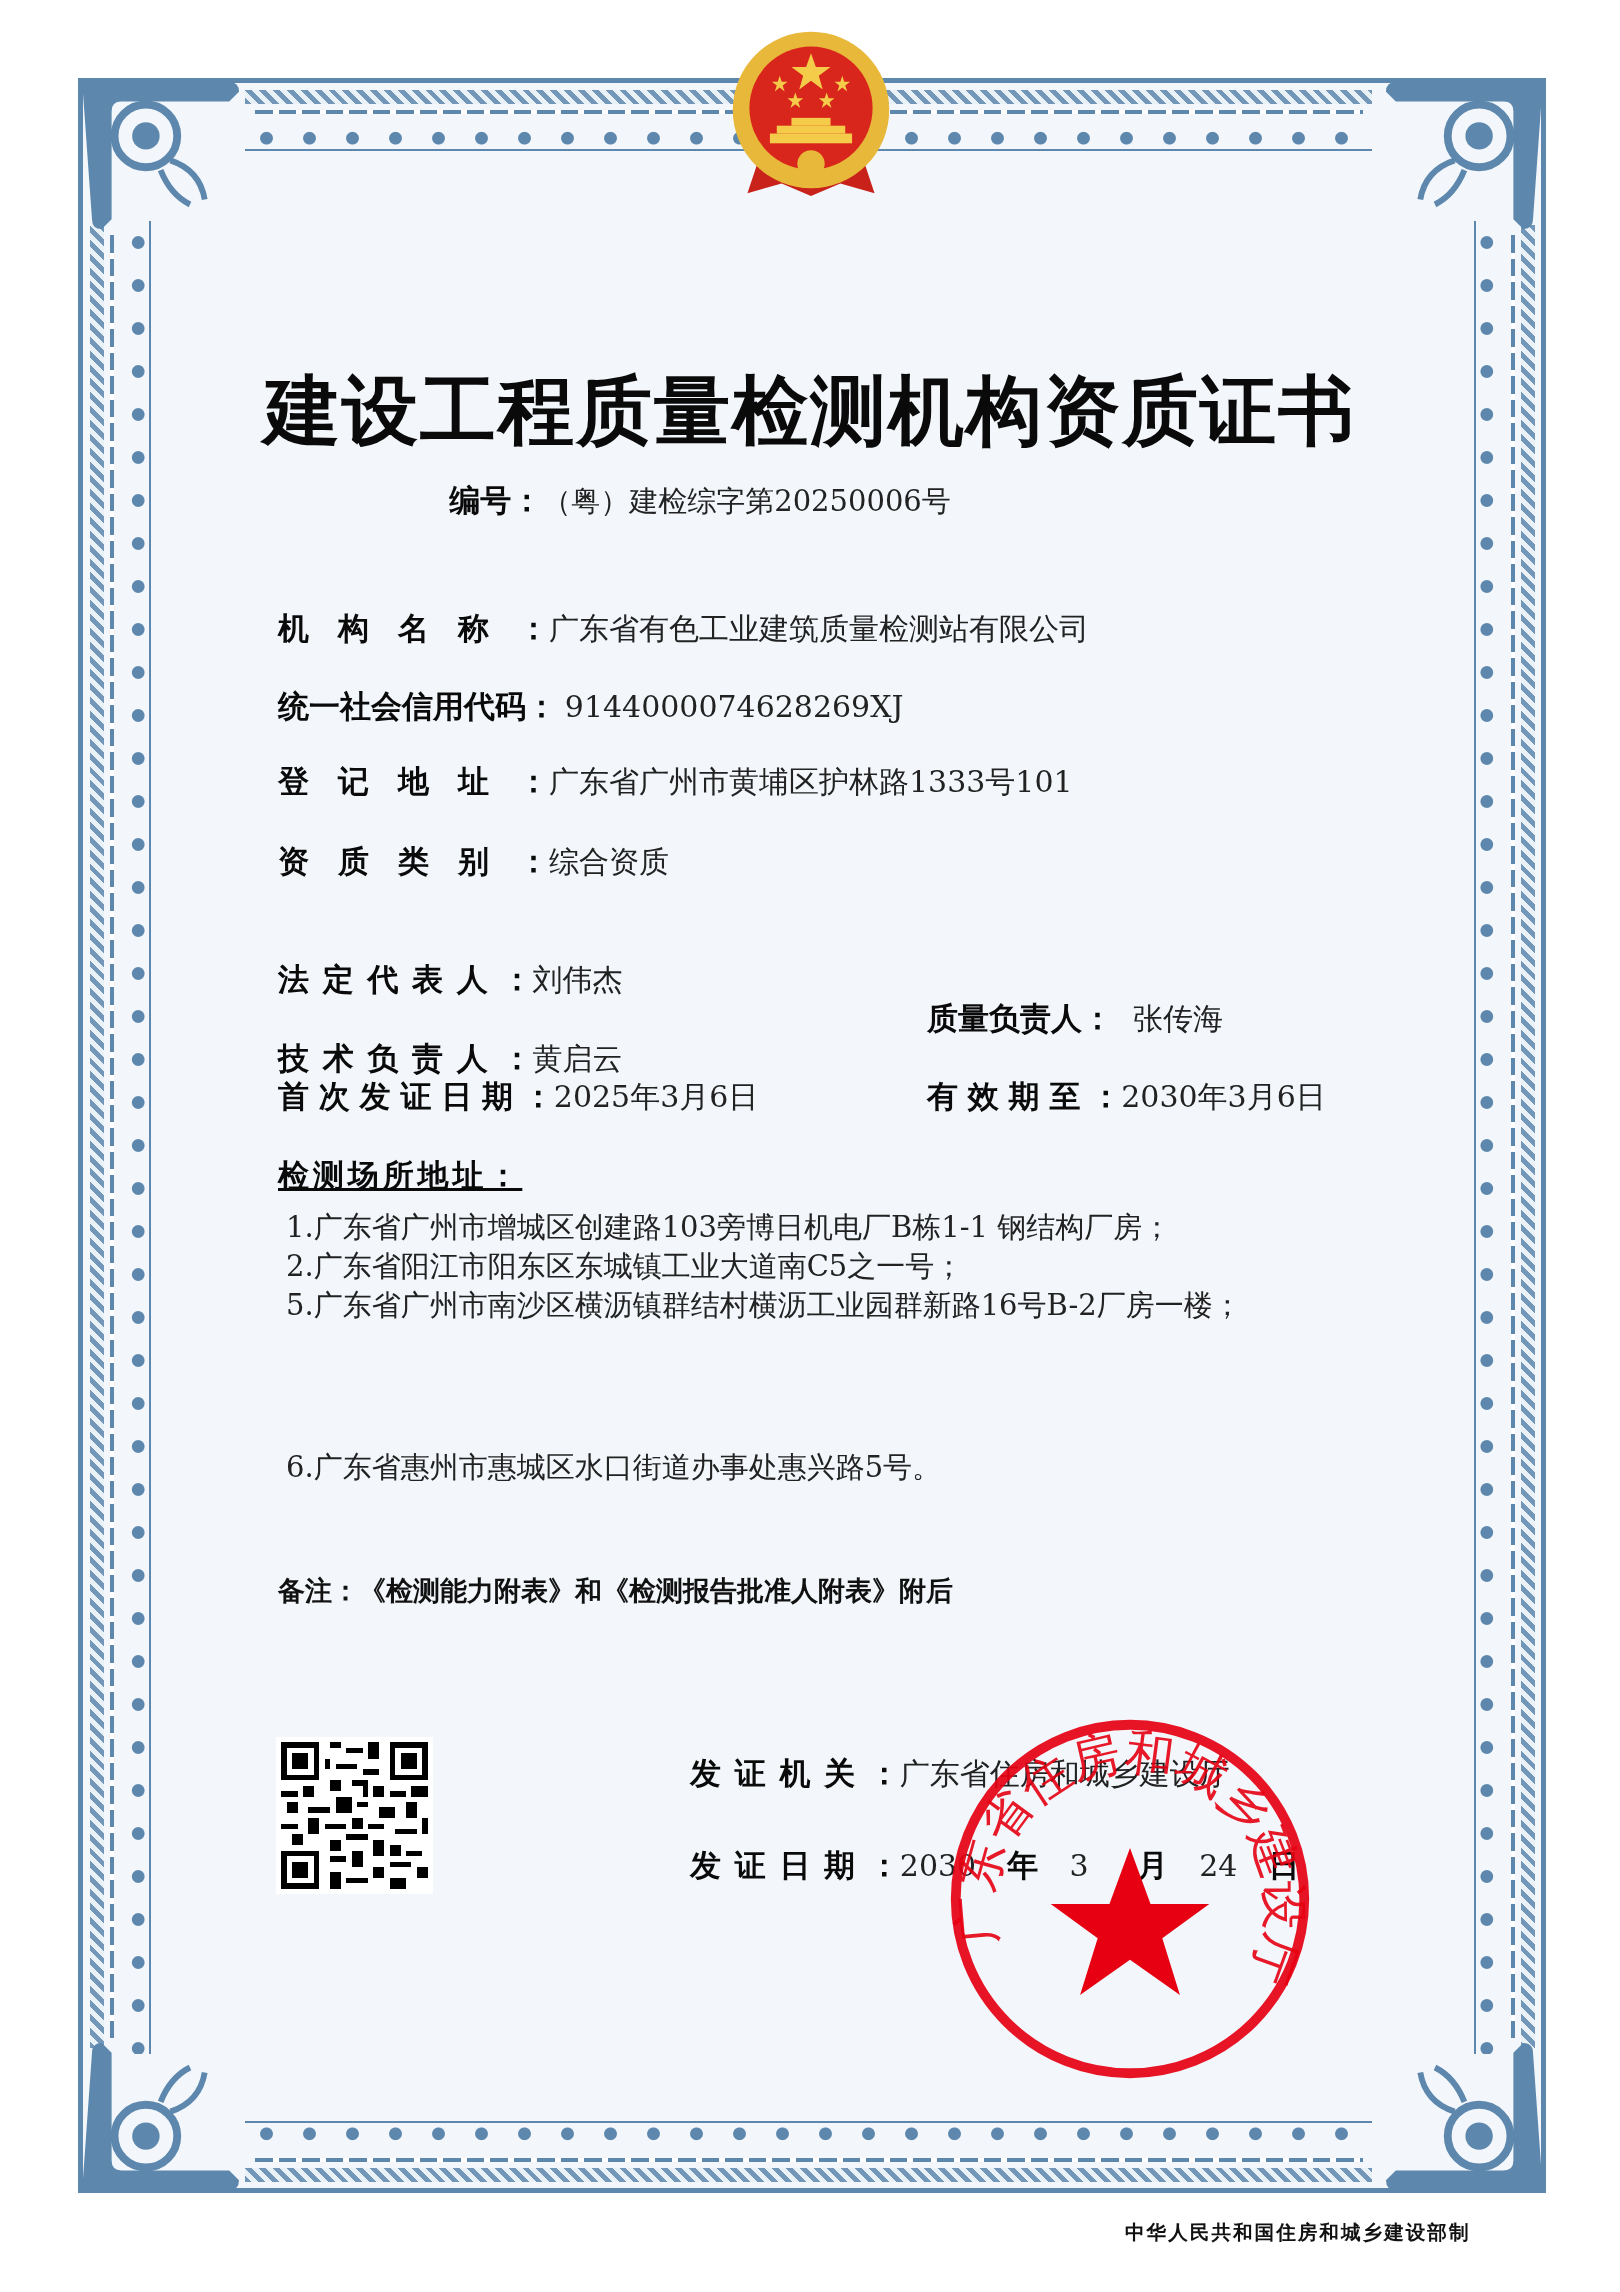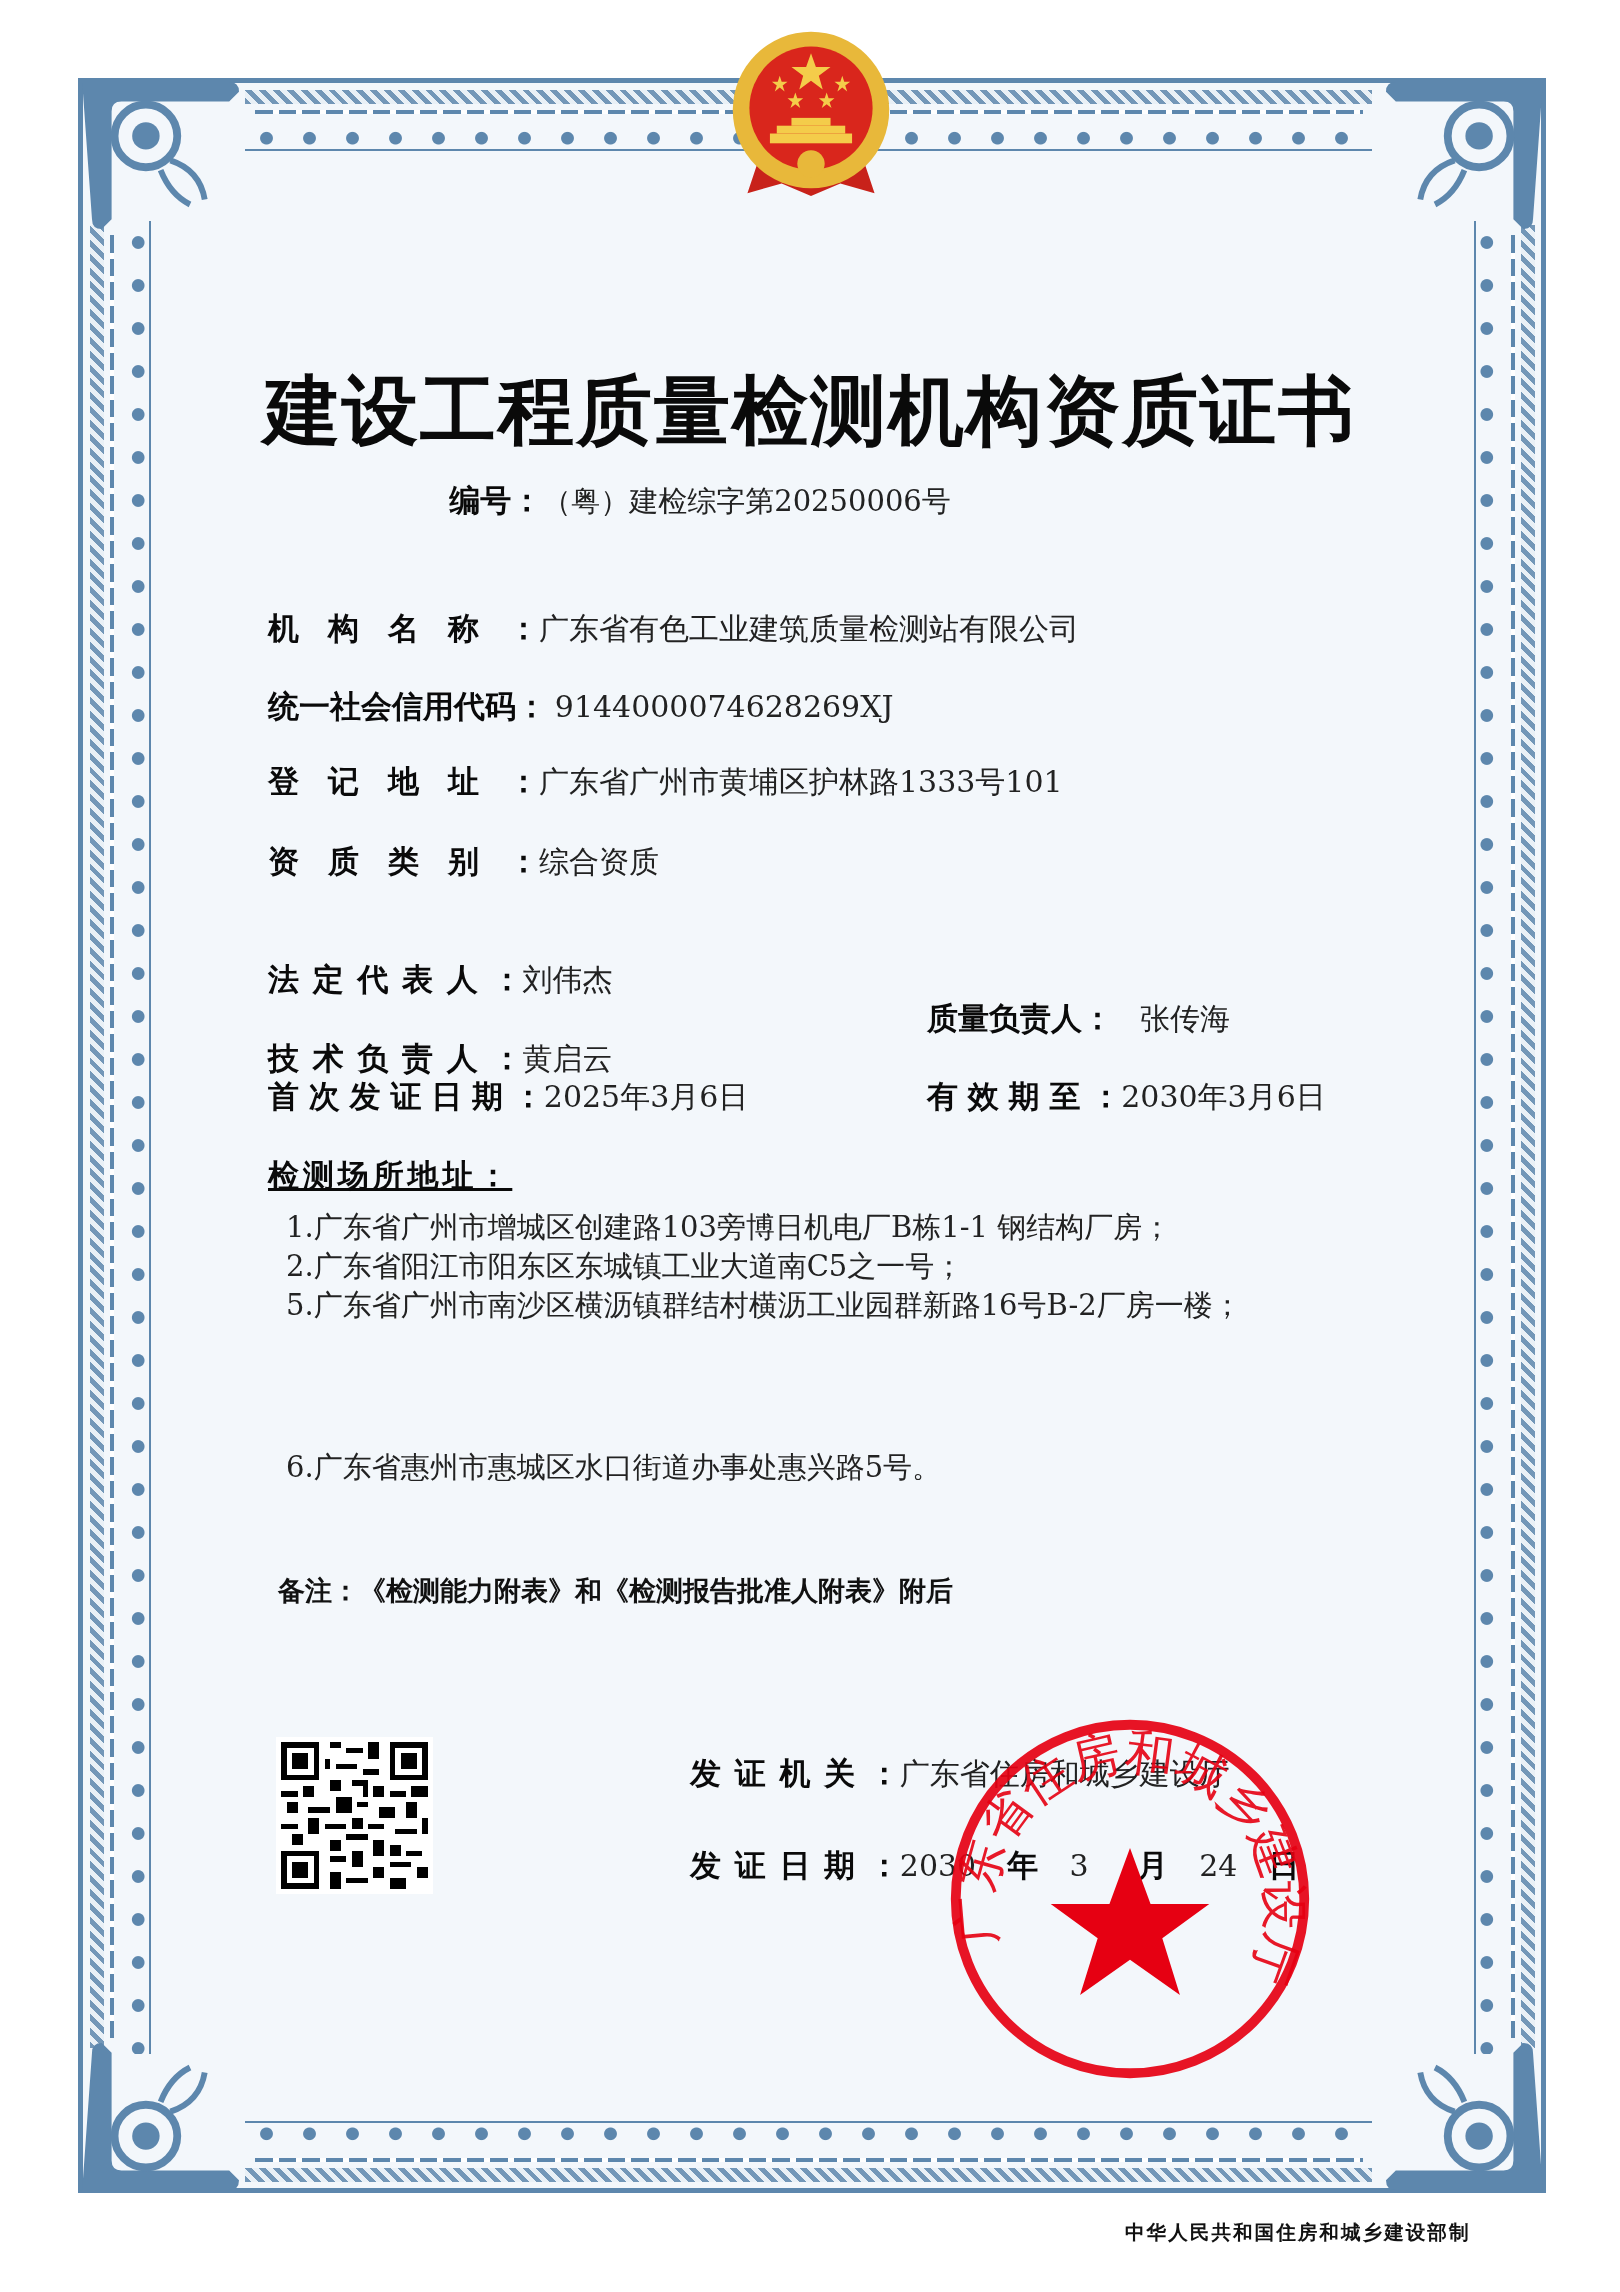--- a/index.html
+++ b/index.html
@@ -35,7 +35,7 @@
     font-family:"DejaVu Sans", sans-serif; font-weight:bold; font-size:76px; letter-spacing:2px; color:#0a0a0a; }
   .cert-no { position:absolute; left:0; width:1400px; top:480px; text-align:center; font-size:29px; }
   .cert-no .lbl { font-family:"DejaVu Sans", sans-serif; font-weight:bold; }
-  .row { position:absolute; left:268px; font-size:30px; display:flex; align-items:baseline; }
+  .row { position:absolute; left:278px; font-size:30px; display:flex; align-items:baseline; }
   .lbl { font-family:"DejaVu Sans", sans-serif; font-weight:bold; font-size:31px; color:#0a0a0a; }
   .val { font-family:"DejaVu Serif", serif; font-weight:normal; color:#222; }
   .sp { letter-spacing:29px; }

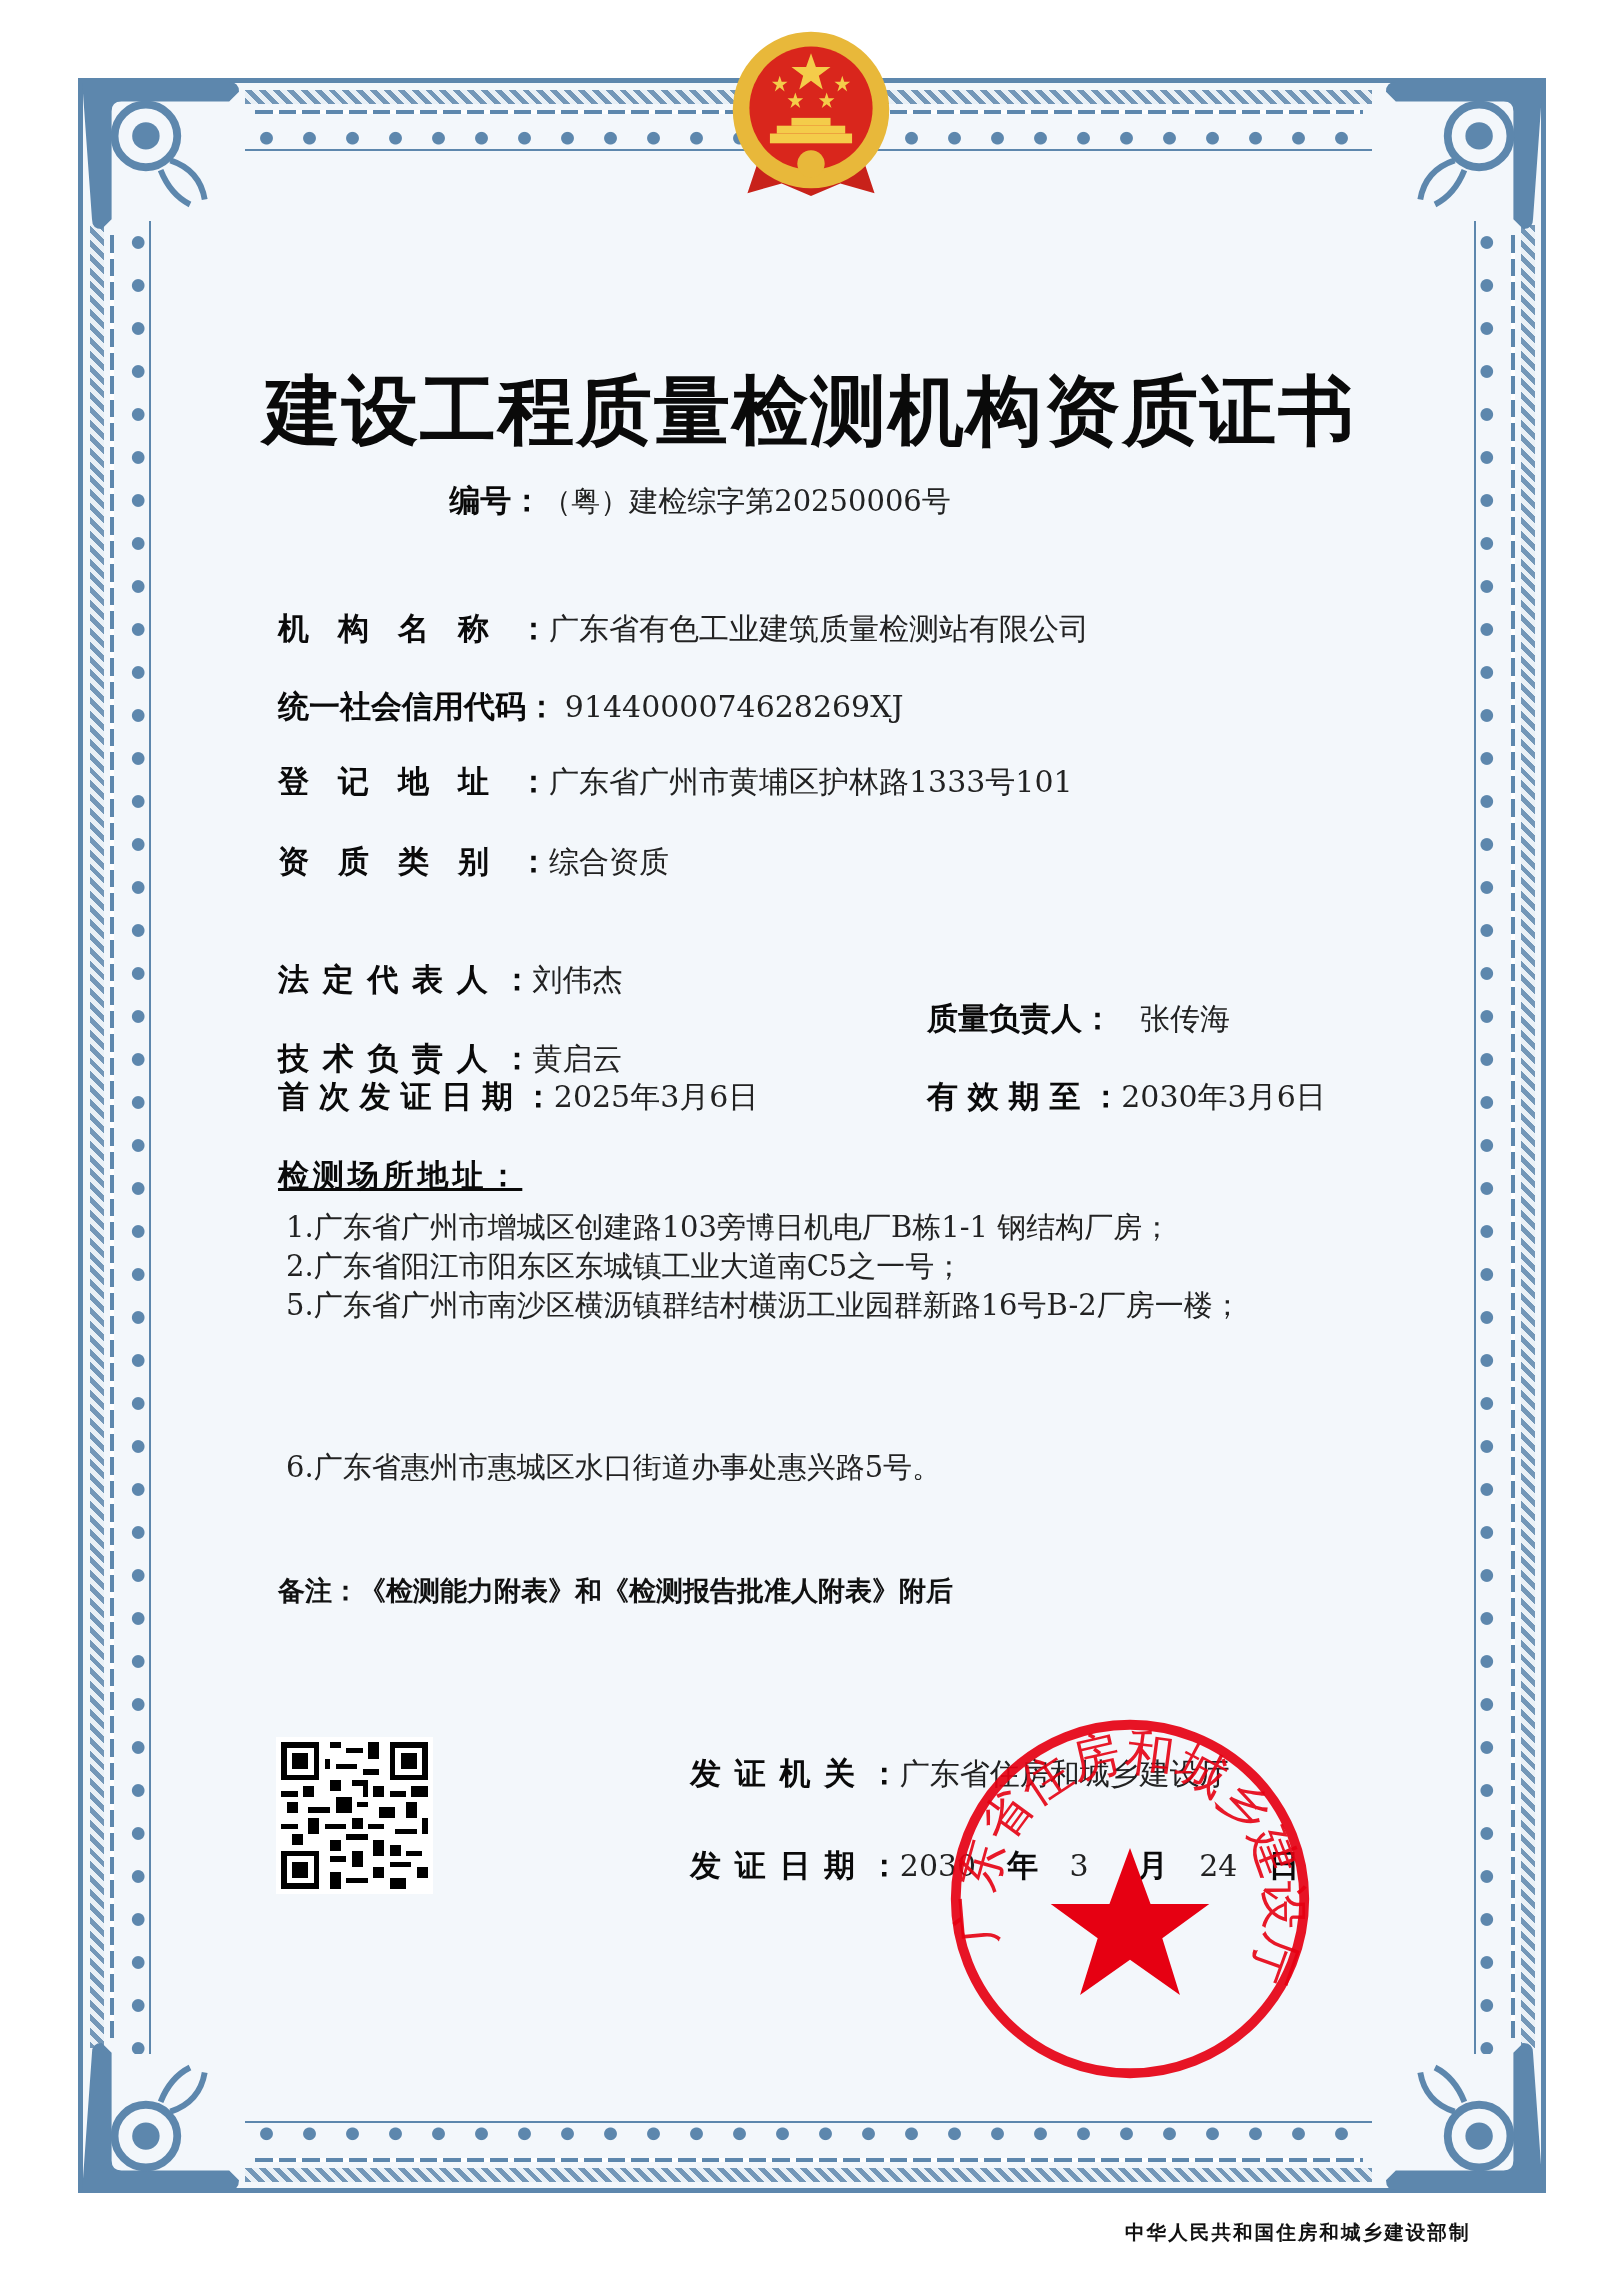--- a/index.html
+++ b/index.html
@@ -154,7 +154,7 @@
 <div class="row" style="top:998px;left:927px;">
   <span class="lbl">质量负责人</span>
     <span class="lbl">：</span>
-  <span class="val" style="margin-left:27px;">张传海</span>
+  <span class="val" style="margin-left:20px;">张传海</span>
 </div>
 <div class="row" style="top:1076px;">
   <span class="lbl sp3">首次发证日期</span>

